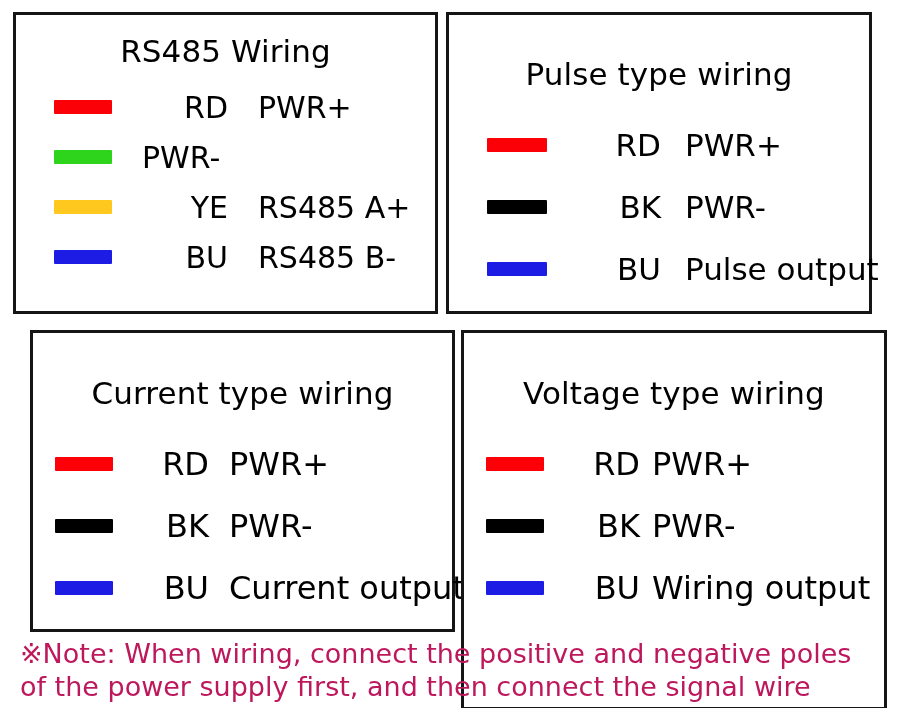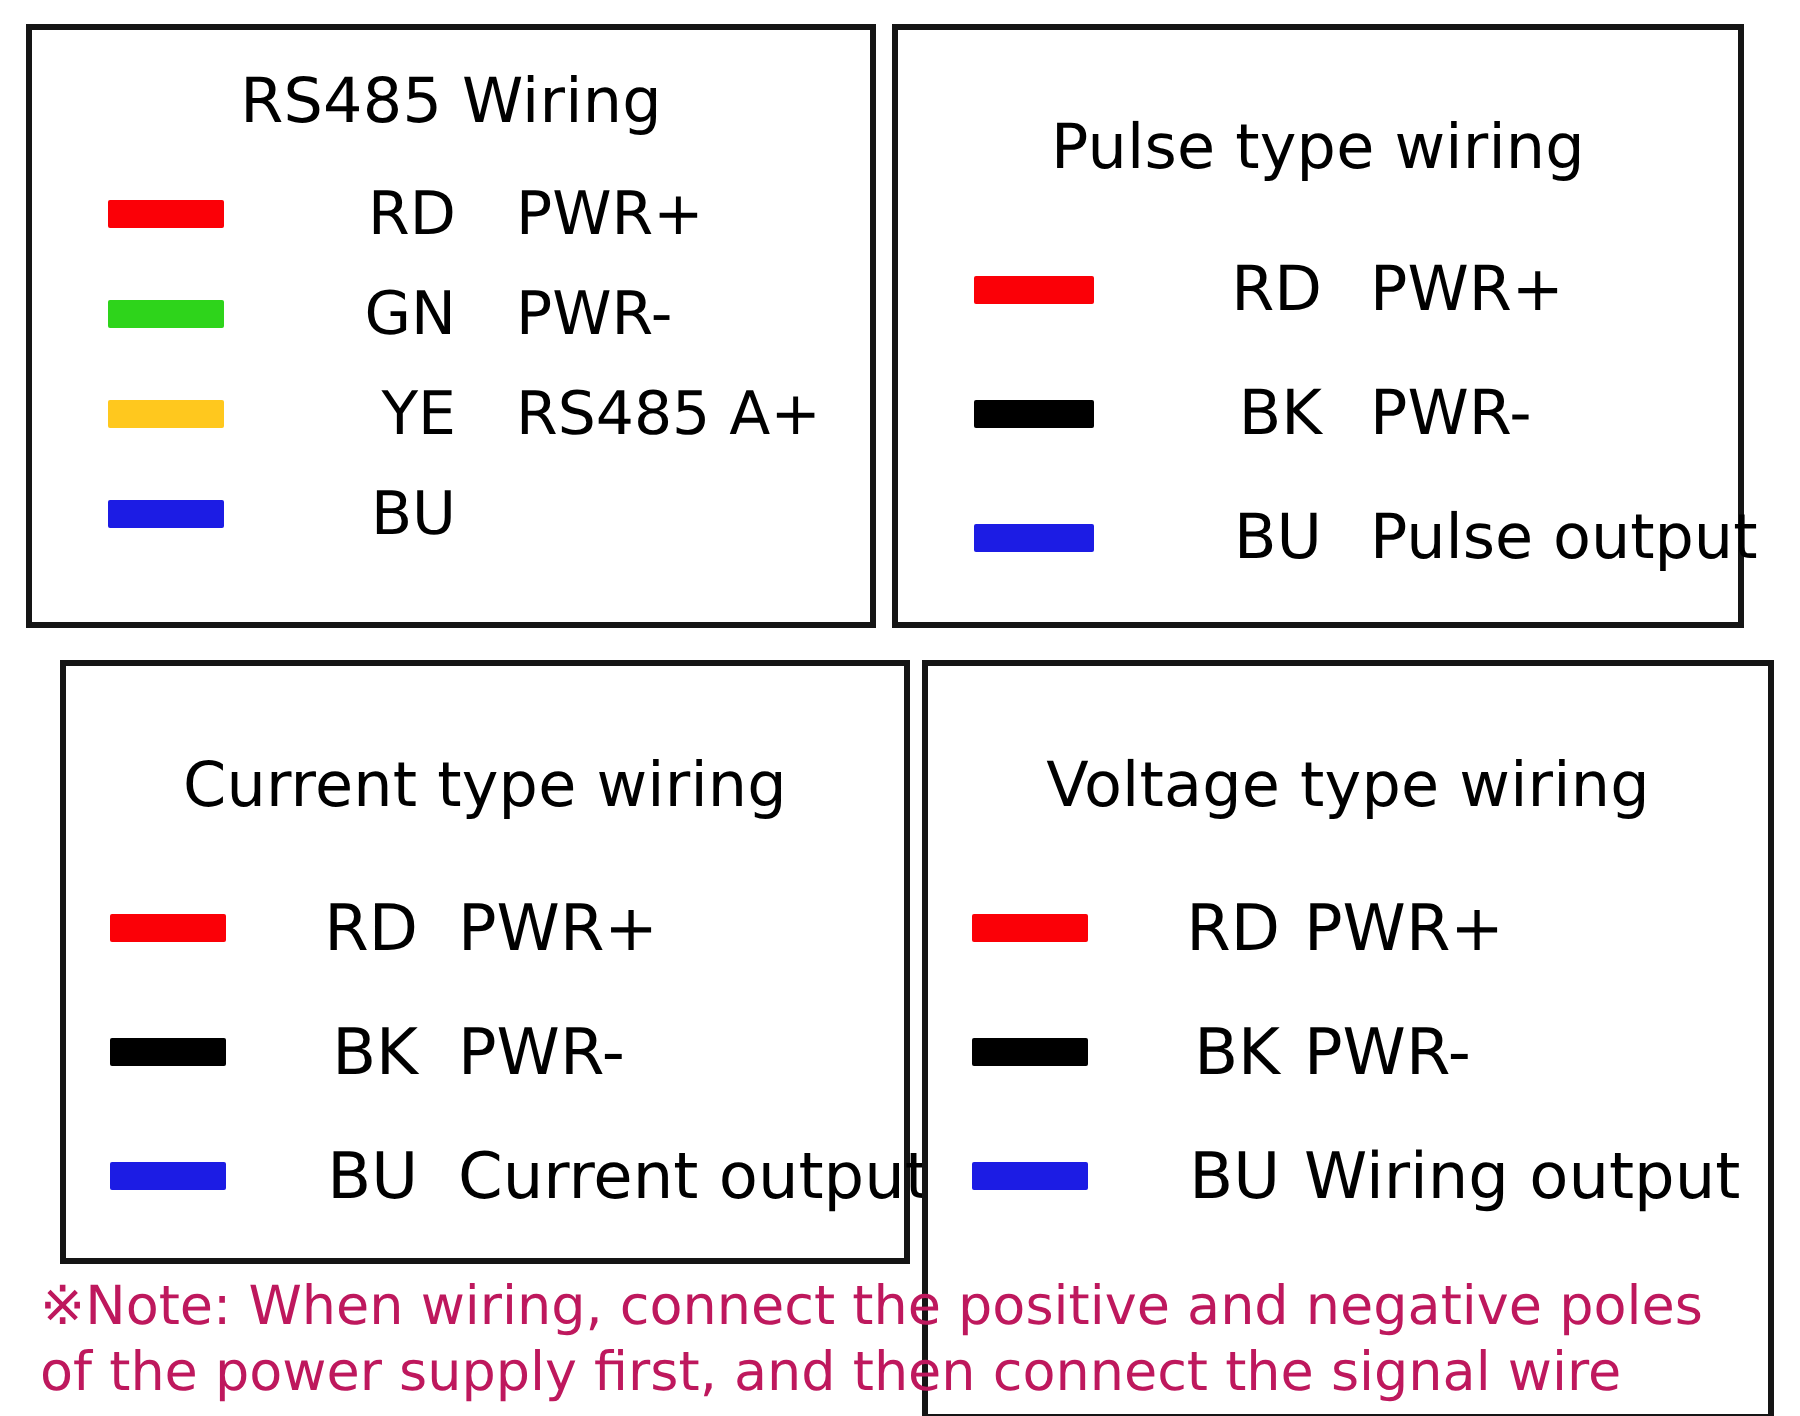--- a/index.html
+++ b/index.html
@@ -125,7 +125,6 @@
       </li>
       <li class="row">
         <span class="swatch" style="background:#2ed41b"></span>
-        <span class="code">GN</span>
         <span class="desc">PWR-</span>
       </li>
       <li class="row">

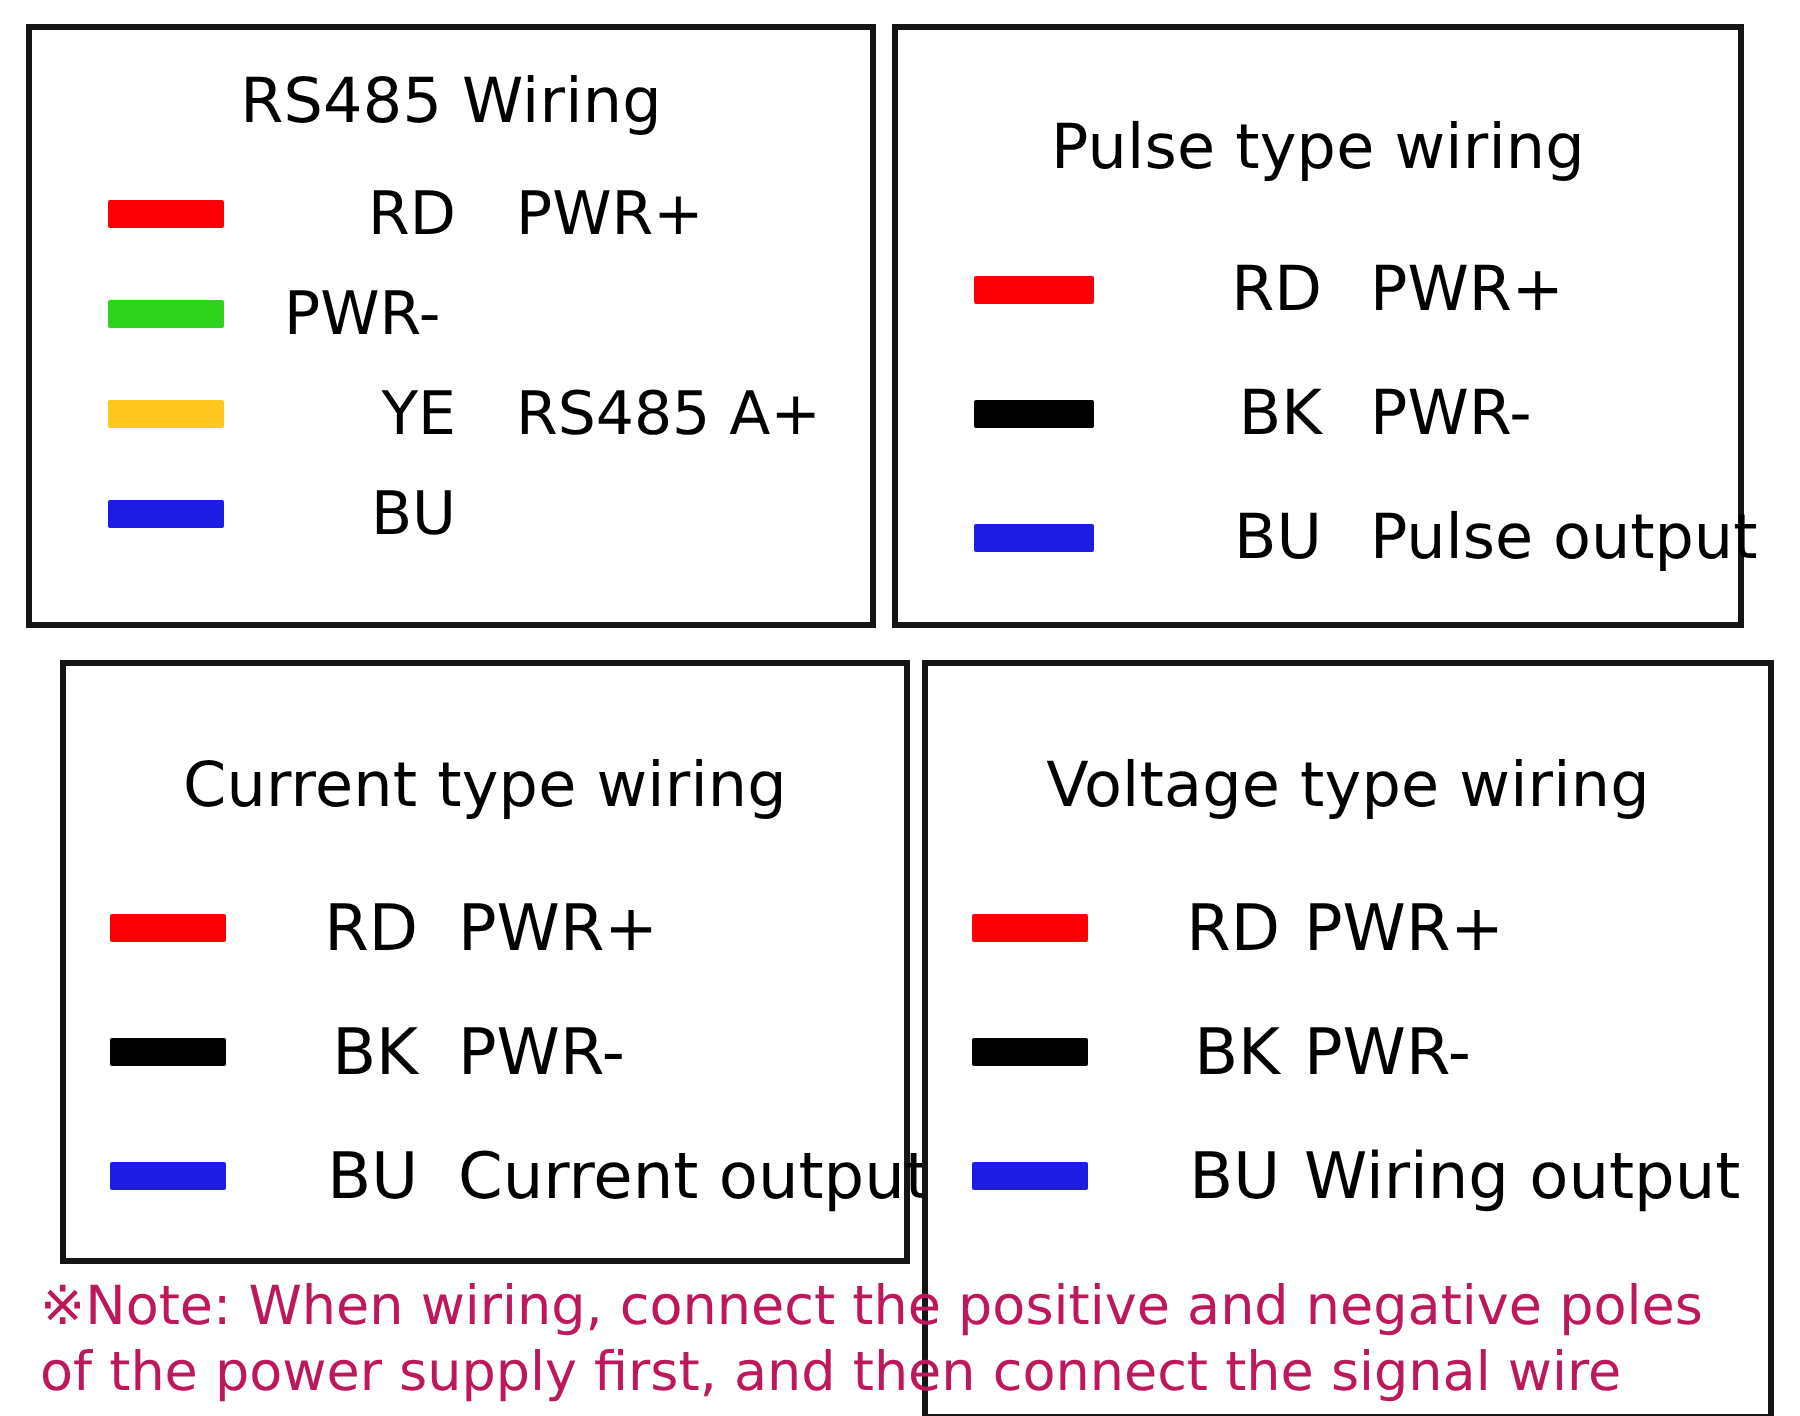--- a/index.html
+++ b/index.html
@@ -135,6 +135,7 @@
       <li class="row">
         <span class="swatch" style="background:#1c1ce4"></span>
         <span class="code">BU</span>
+        <span class="desc">RS485 B-</span>
       </li>
     </ul>
   </section>

